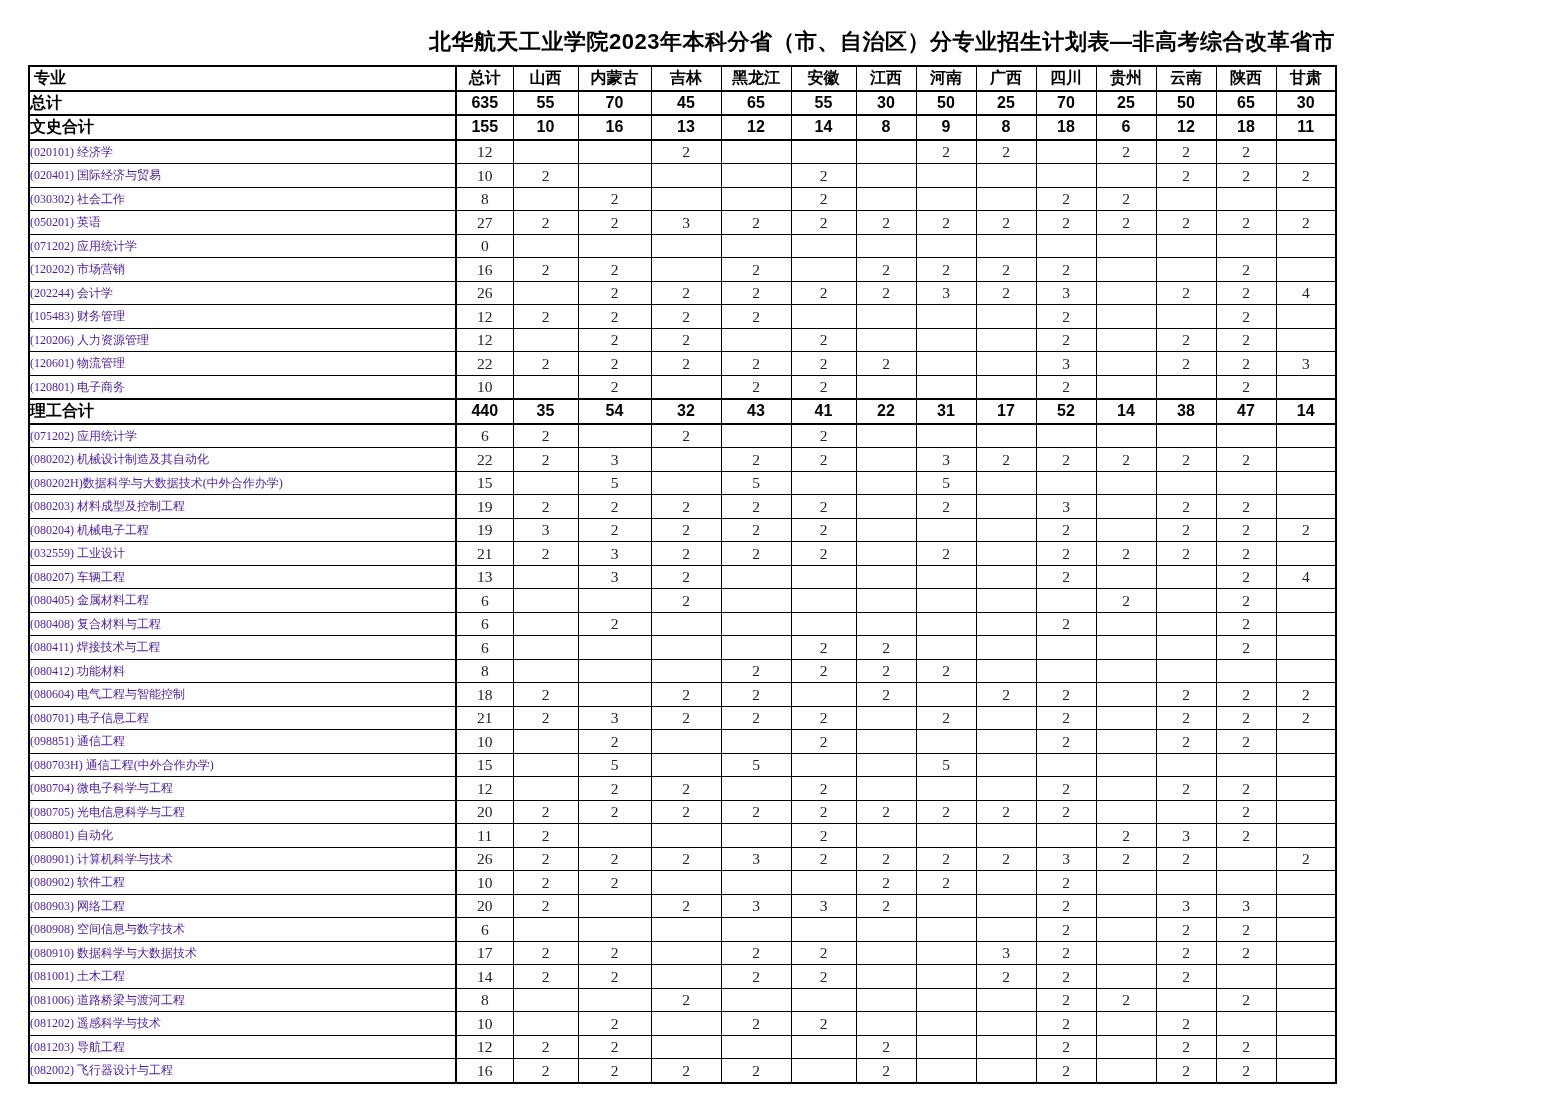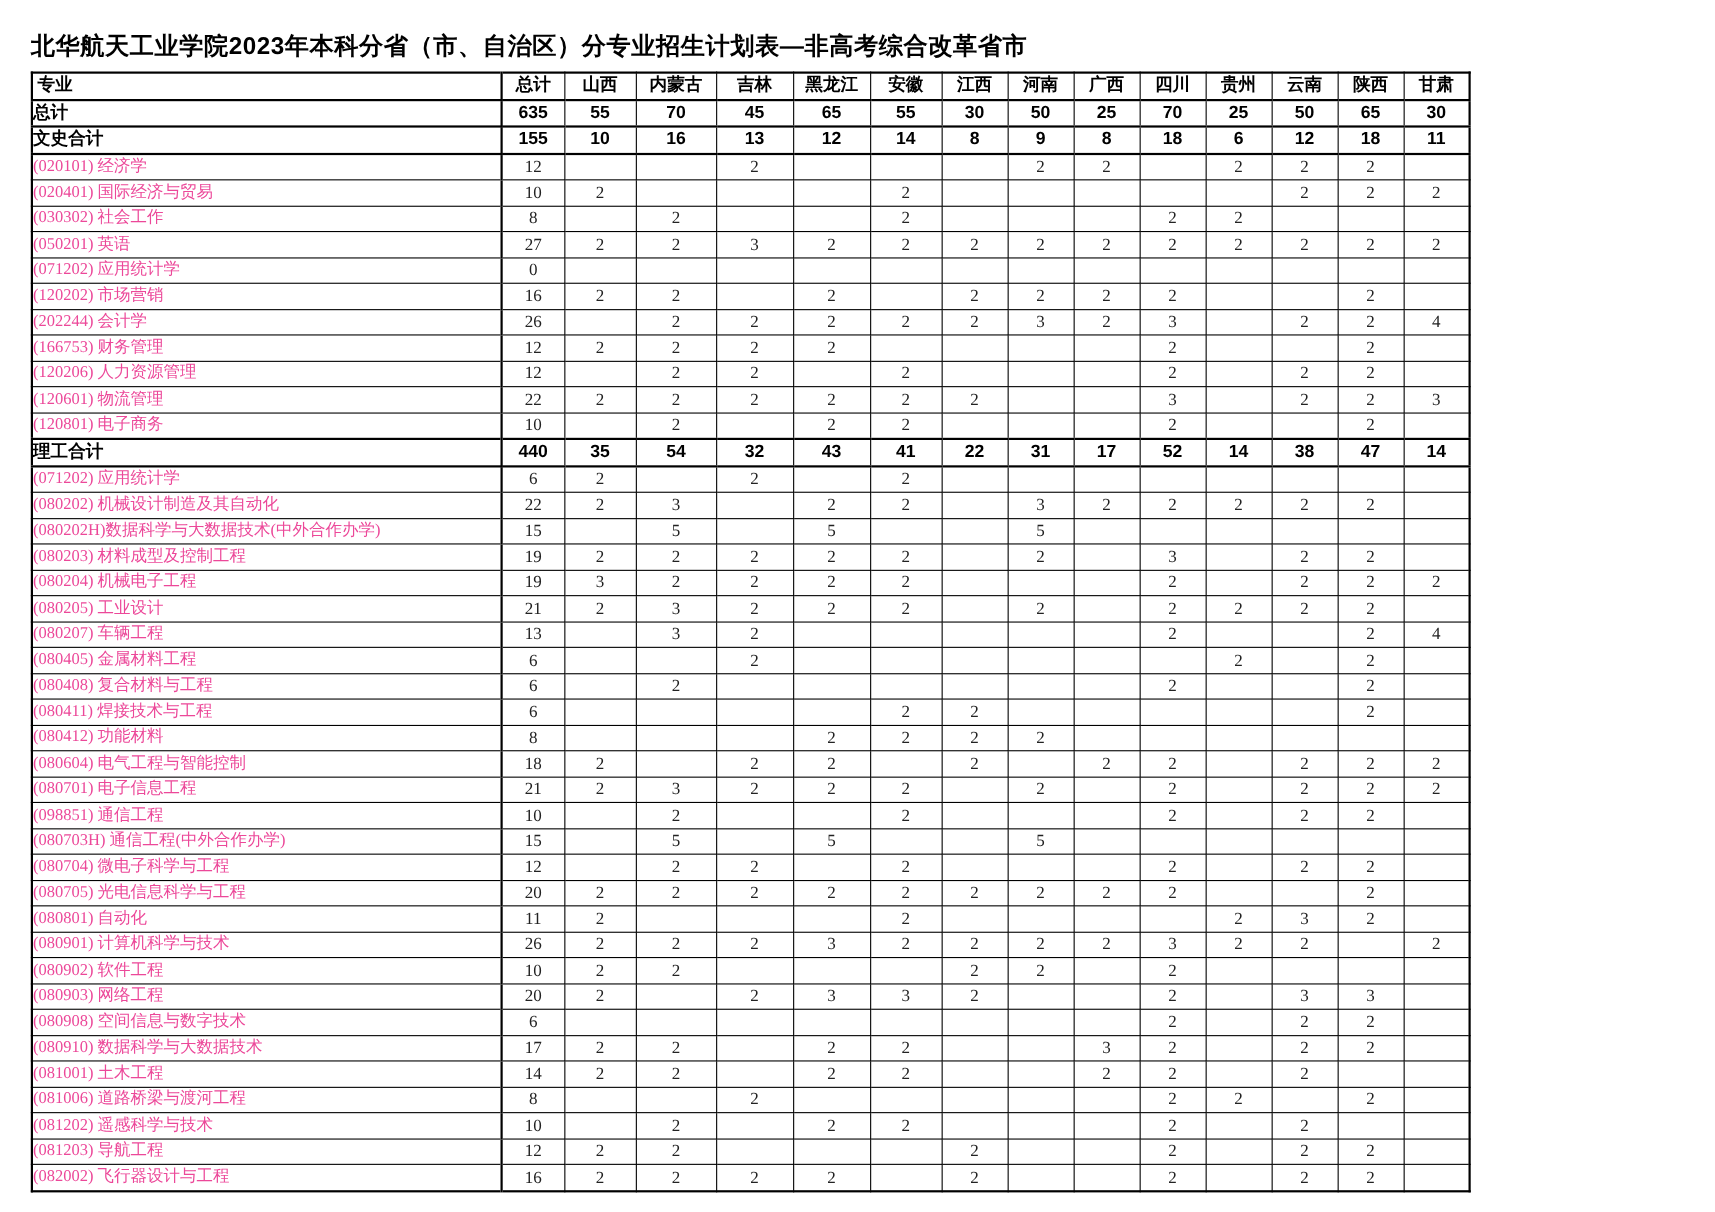--- a/index.html
+++ b/index.html
@@ -19,7 +19,7 @@
     margin: 0;
     padding-top: 27px;
     padding-bottom: 8px;
-    text-align: left;
+    text-align: right;
     font-family: "Liberation Sans", "DejaVu Sans", sans-serif;
     font-weight: bold;
     font-size: 22px;

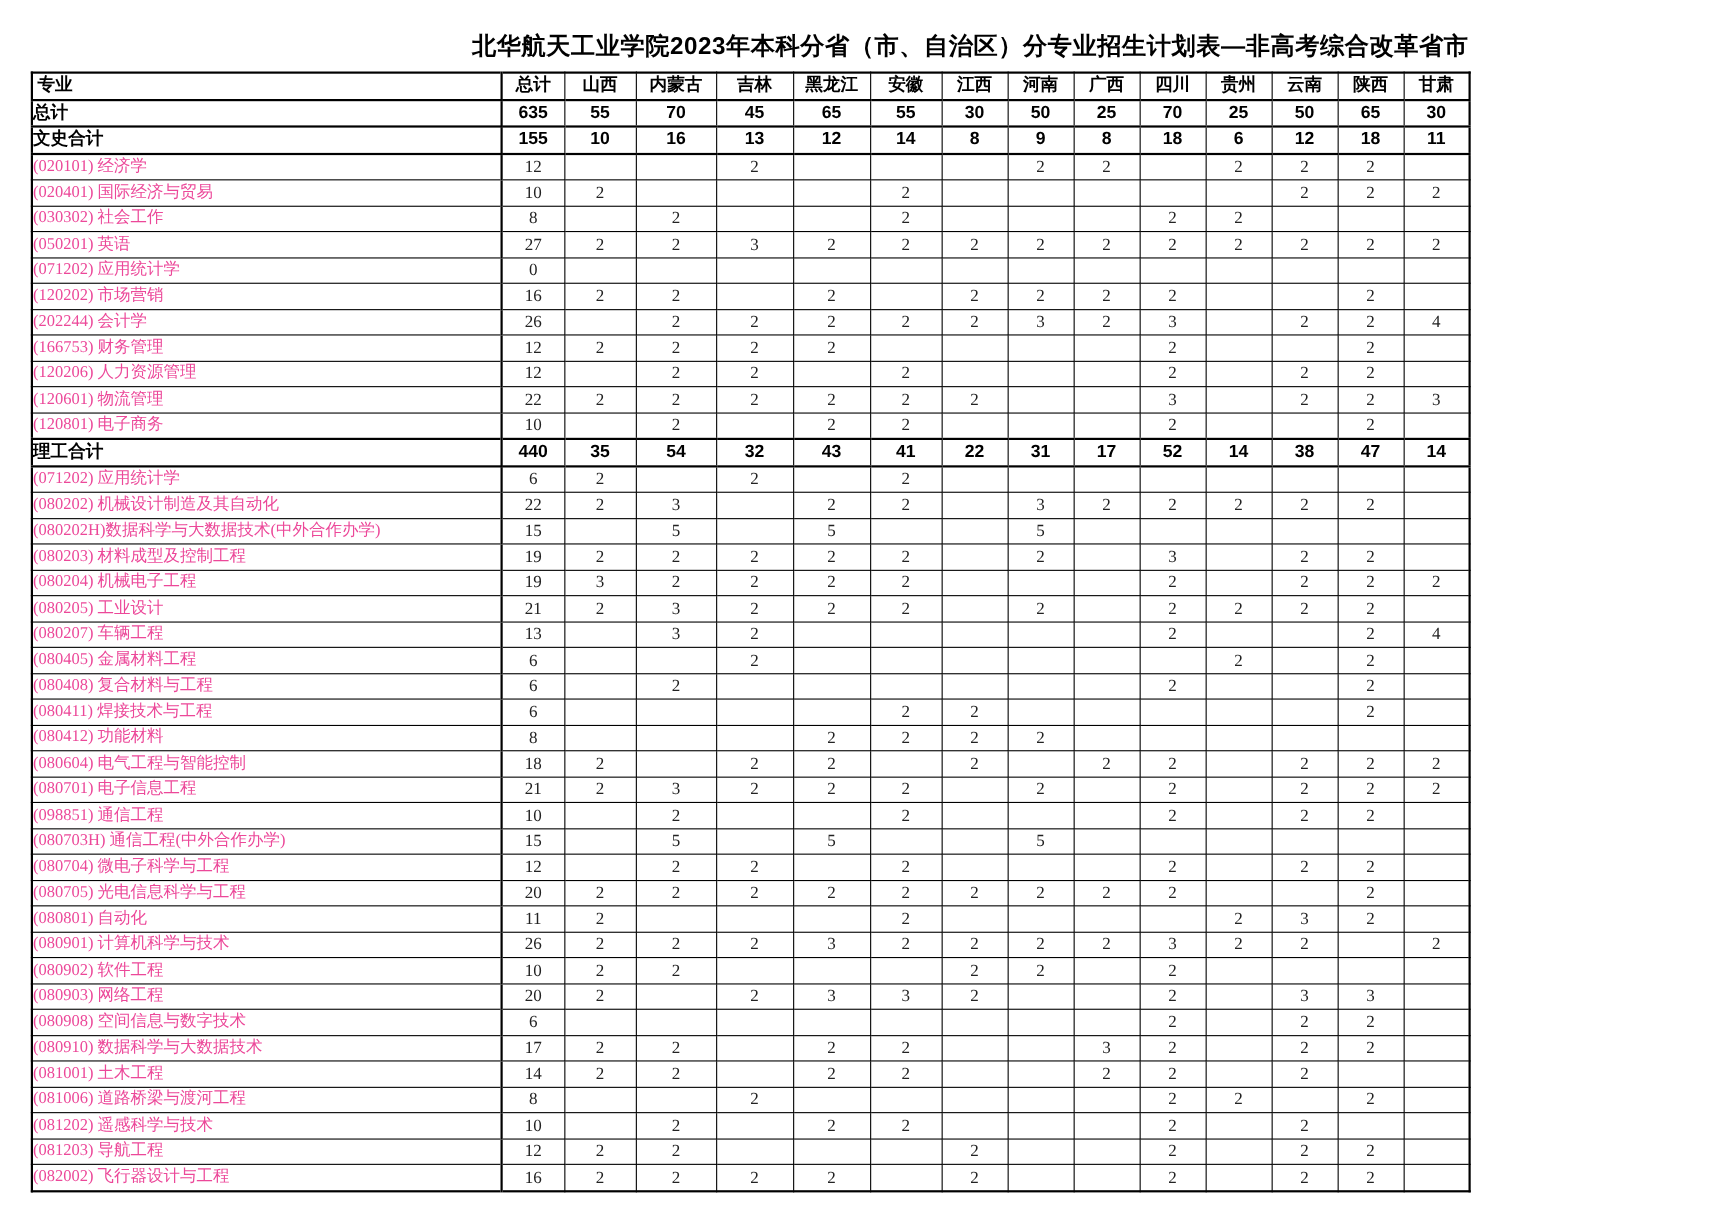--- a/index.html
+++ b/index.html
@@ -55,8 +55,8 @@
   td.name {
     text-align: left;
     padding-left: 4px;
-    font-size: 15px;
-    color: #ec4899;
+    font-size: 12px;
+    color: #4c1d95;
     border-right: 2px solid #000 !important;
   }
   th.name-col {

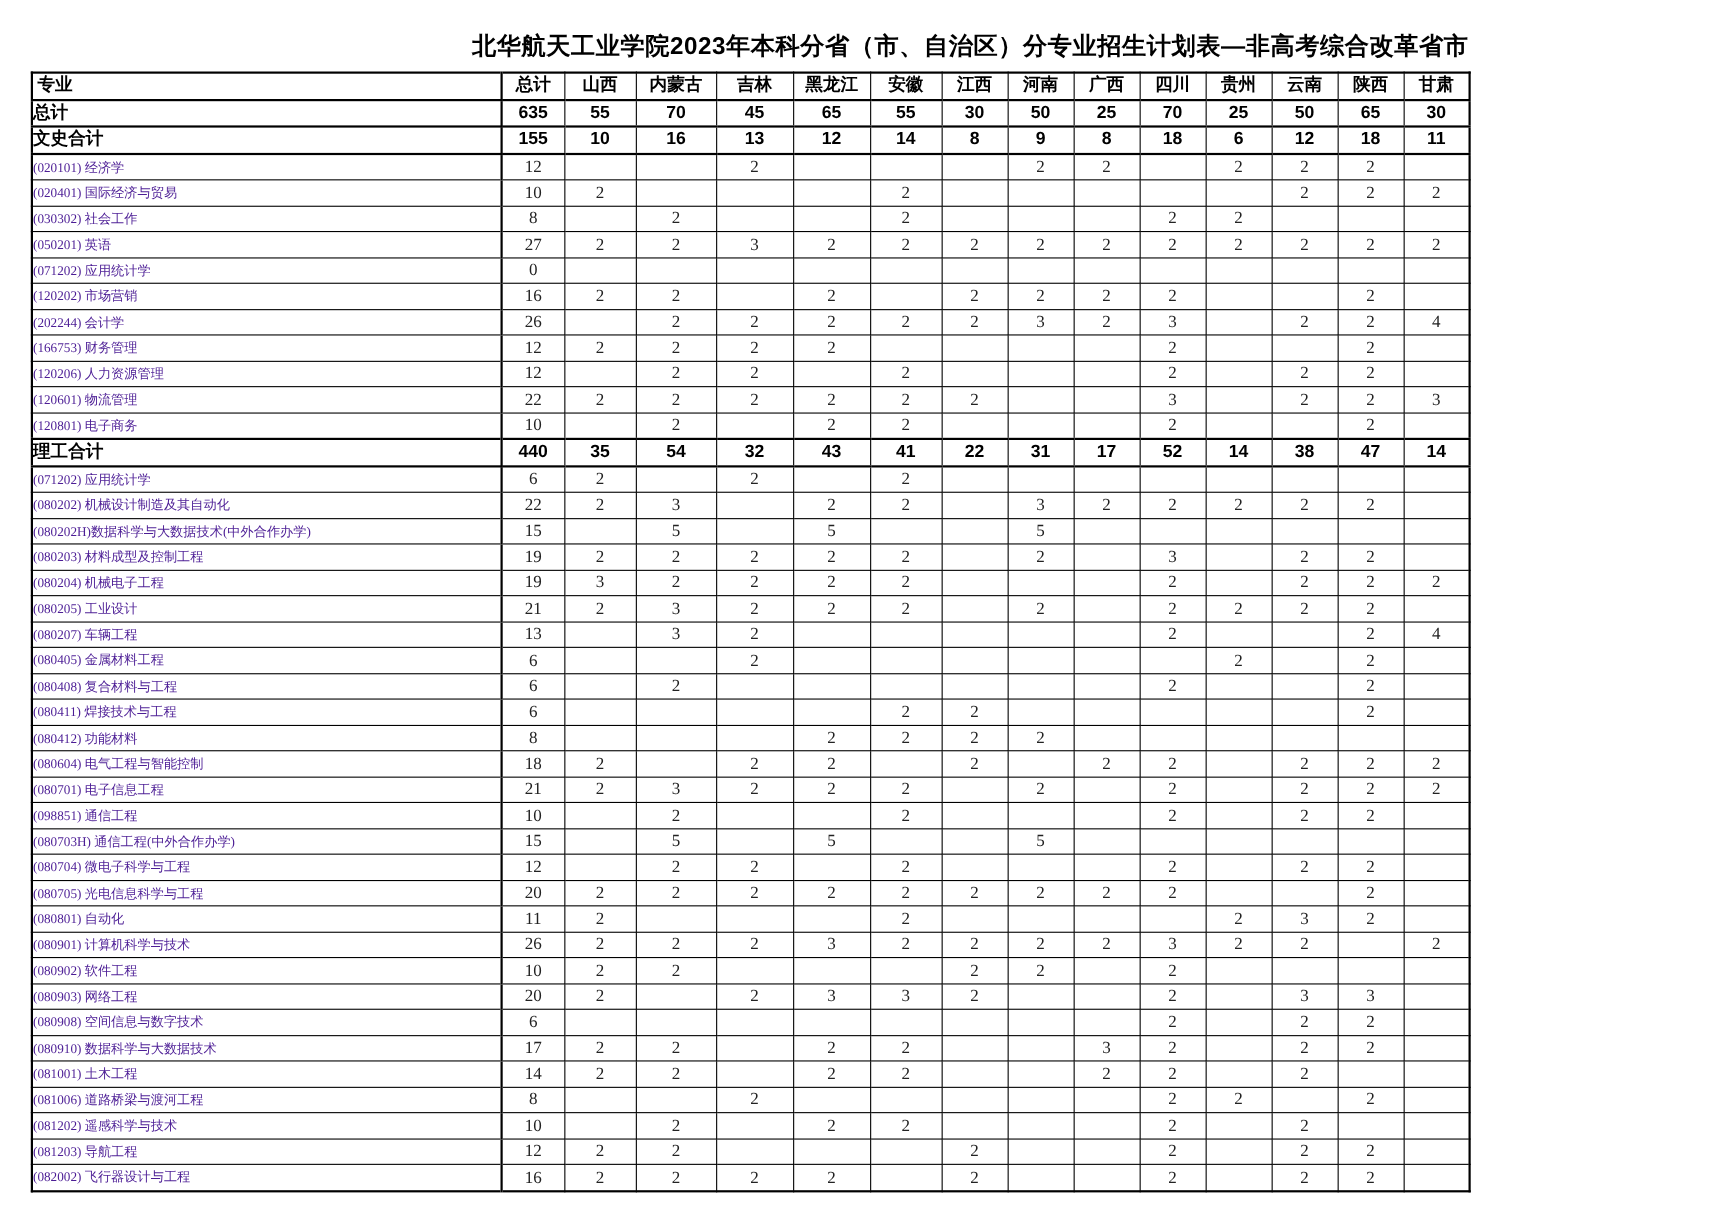--- a/index.html
+++ b/index.html
@@ -273,7 +273,7 @@
           <td class="val">4</td>
         </tr>
         <tr>
-          <td class="name">(166753) 财务管理</td>
+          <td class="name">(105483) 财务管理</td>
           <td class="val">12</td>
           <td class="val">2</td>
           <td class="val">2</td>

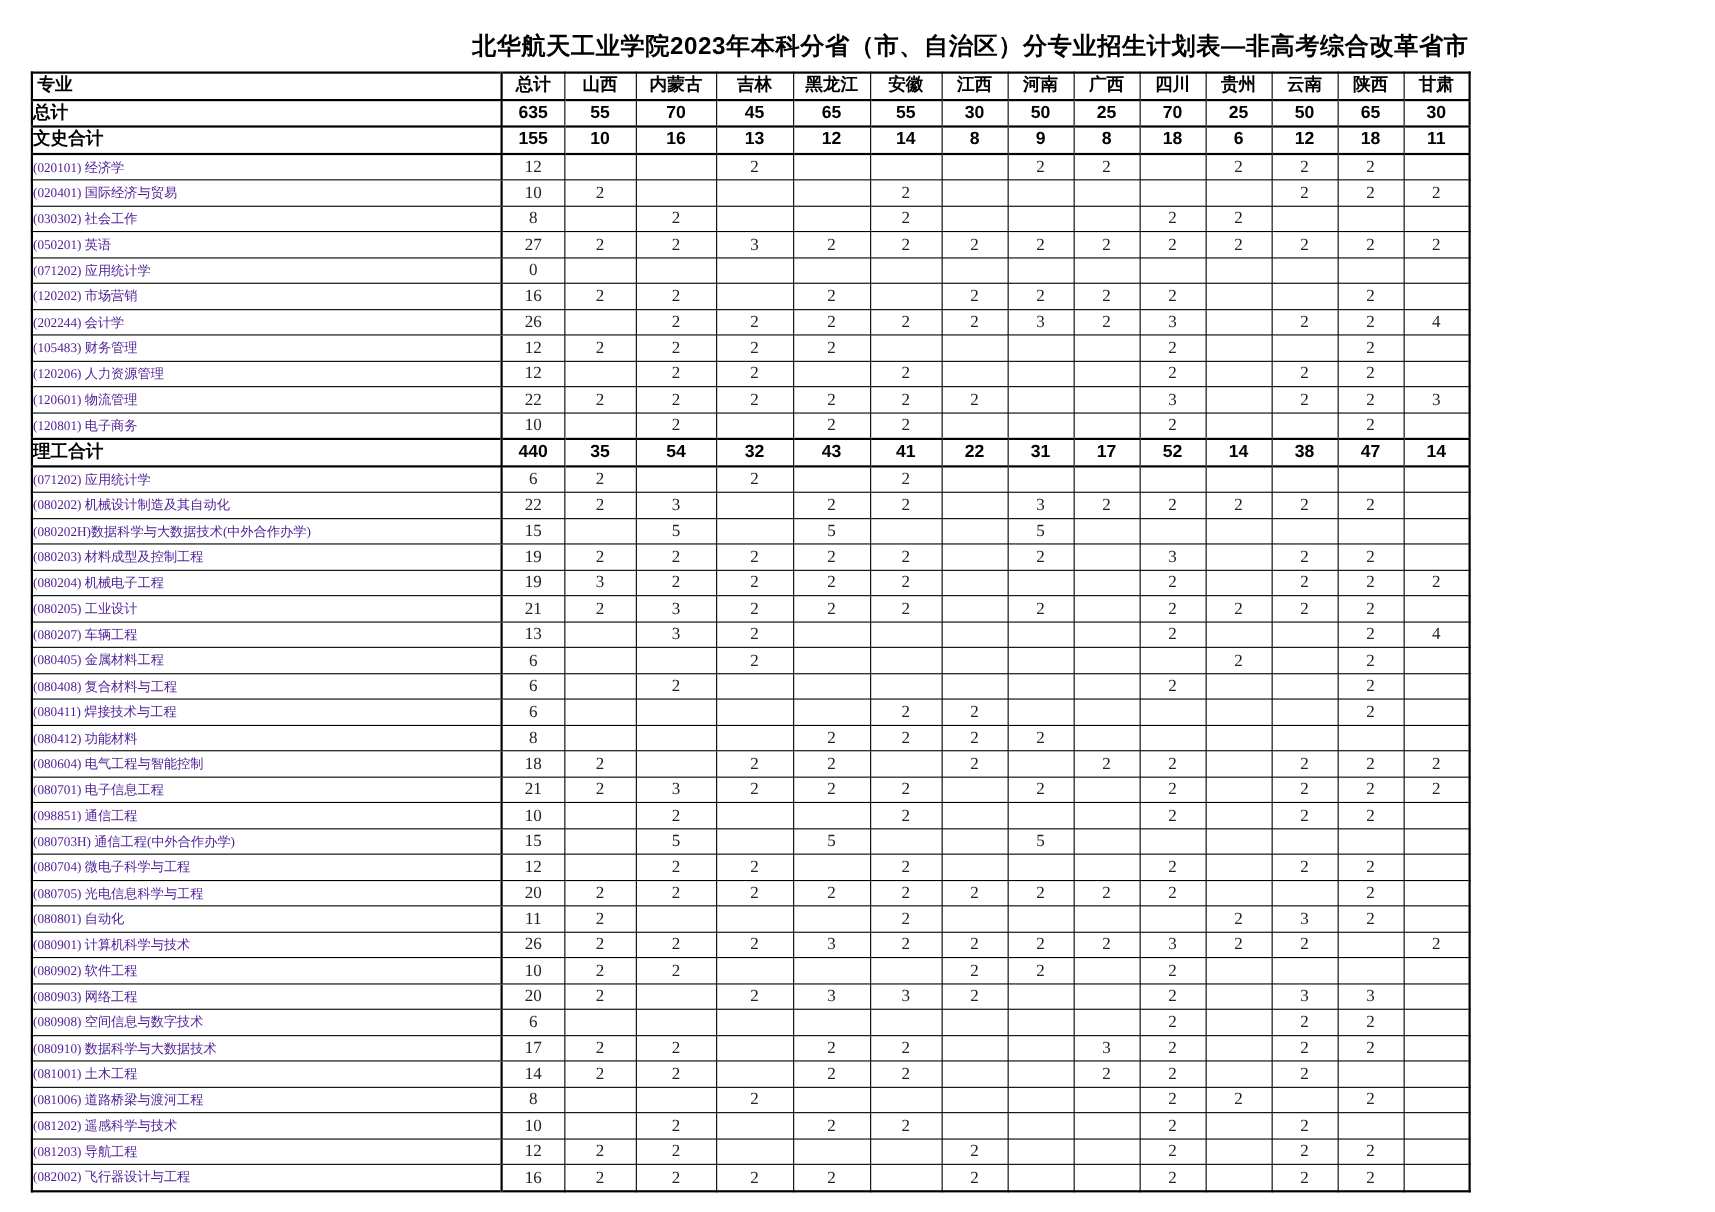--- a/index.html
+++ b/index.html
@@ -443,7 +443,7 @@
           <td class="val">2</td>
         </tr>
         <tr>
-          <td class="name">(080205) 工业设计</td>
+          <td class="name">(032559) 工业设计</td>
           <td class="val">21</td>
           <td class="val">2</td>
           <td class="val">3</td>

